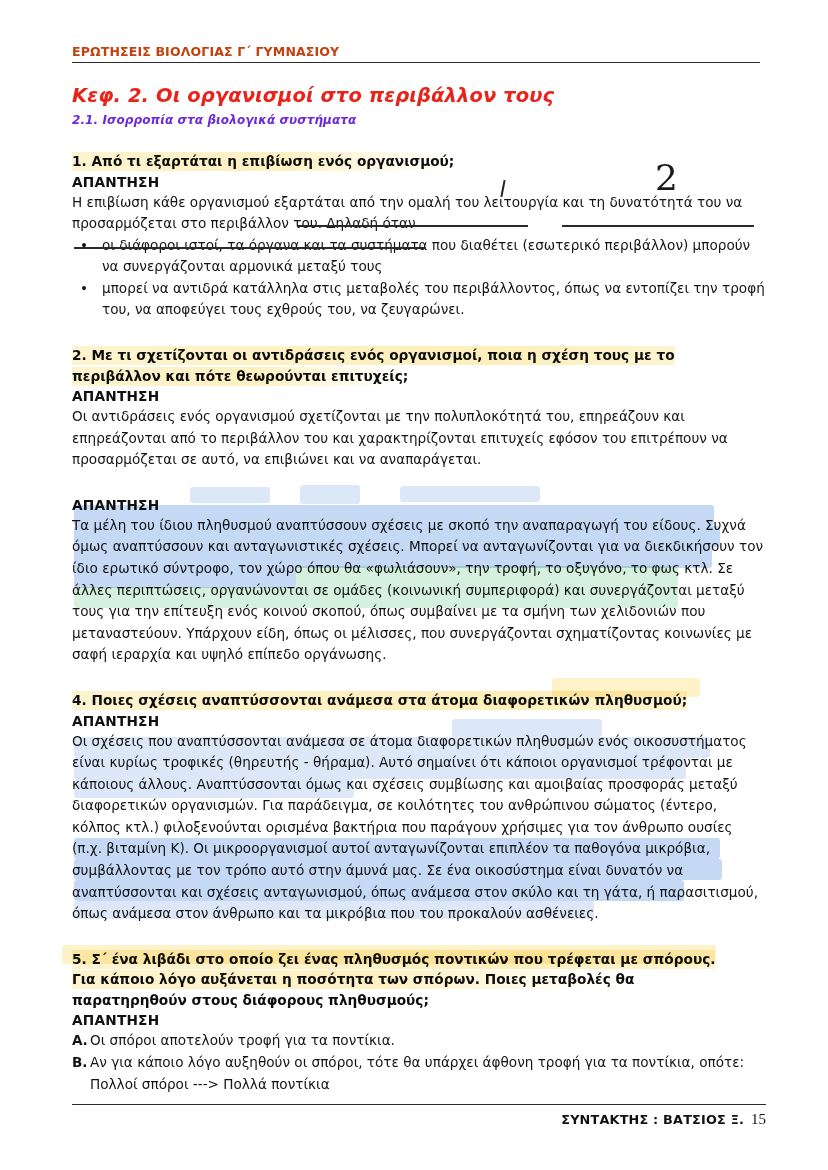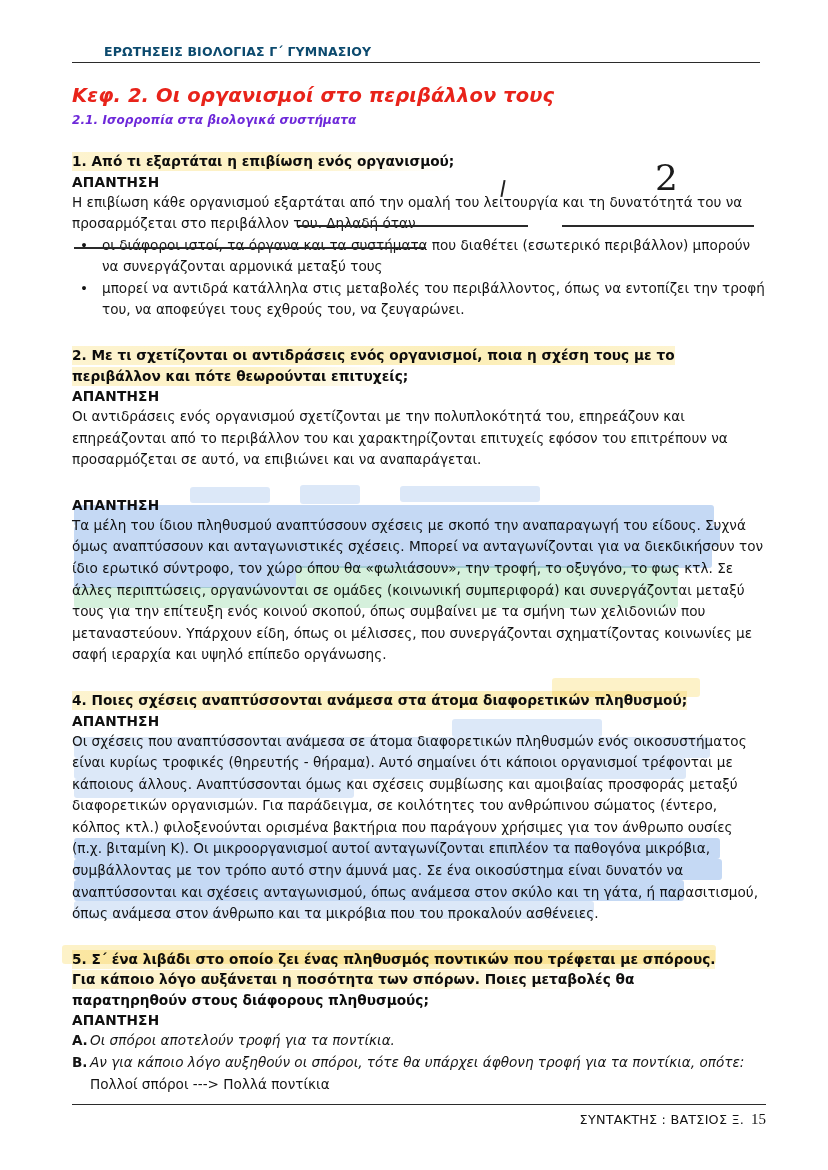--- a/index.html
+++ b/index.html
@@ -28,9 +28,8 @@
     font-size: 12.5px;
     font-weight: bold;
     letter-spacing: .15px;
-    color: #0c4a6e;
+    color: #c2410c;
     padding-bottom: 3px;
-    margin-left: 32px;
   }
   .runhead-rule {
     border-bottom: 1.4px solid #2b2b2b;

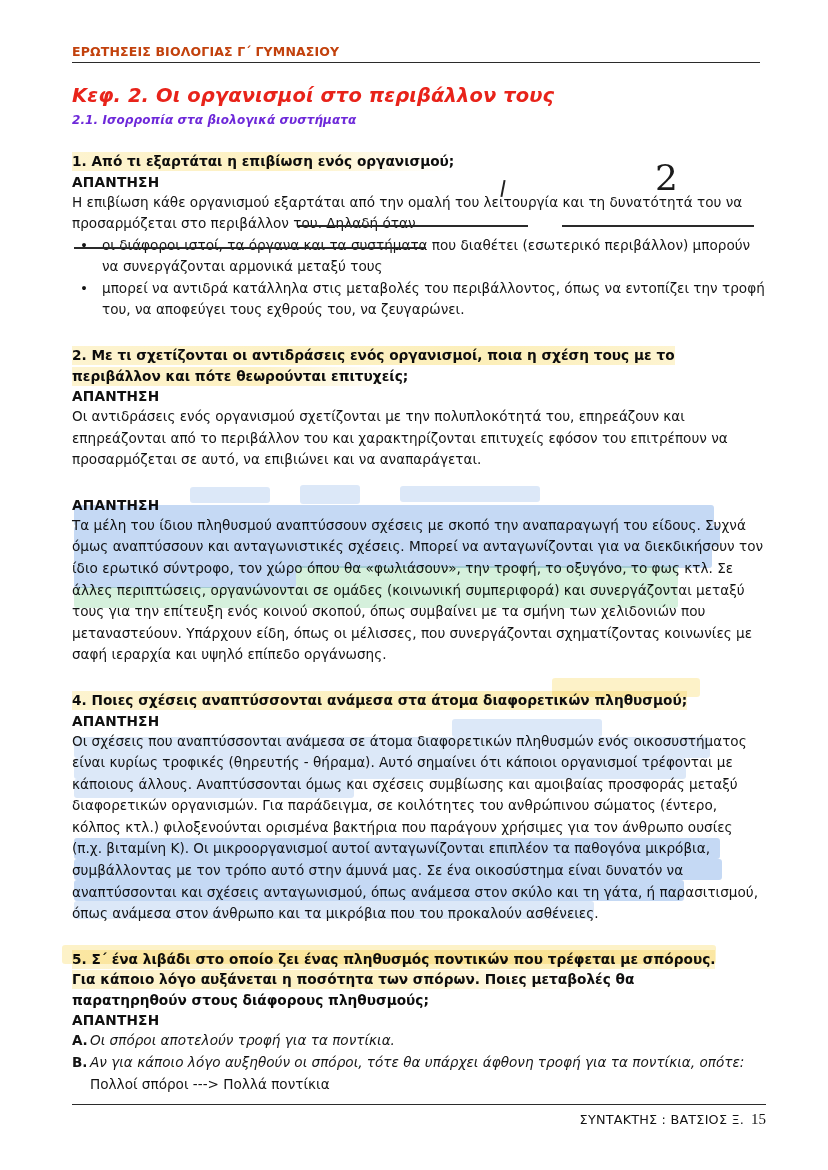--- a/index.html
+++ b/index.html
@@ -113,7 +113,7 @@
 
   .ab-row { display: flex; font-size: 13.6px; line-height: 21.6px; }
   .ab-key { flex: 0 0 18px; font-weight: bold; }
-  .ab-txt { flex: 1; font-style: italic; }
+  .ab-txt { flex: 1; }
   .ab-indent { padding-left: 18px; }
 
   

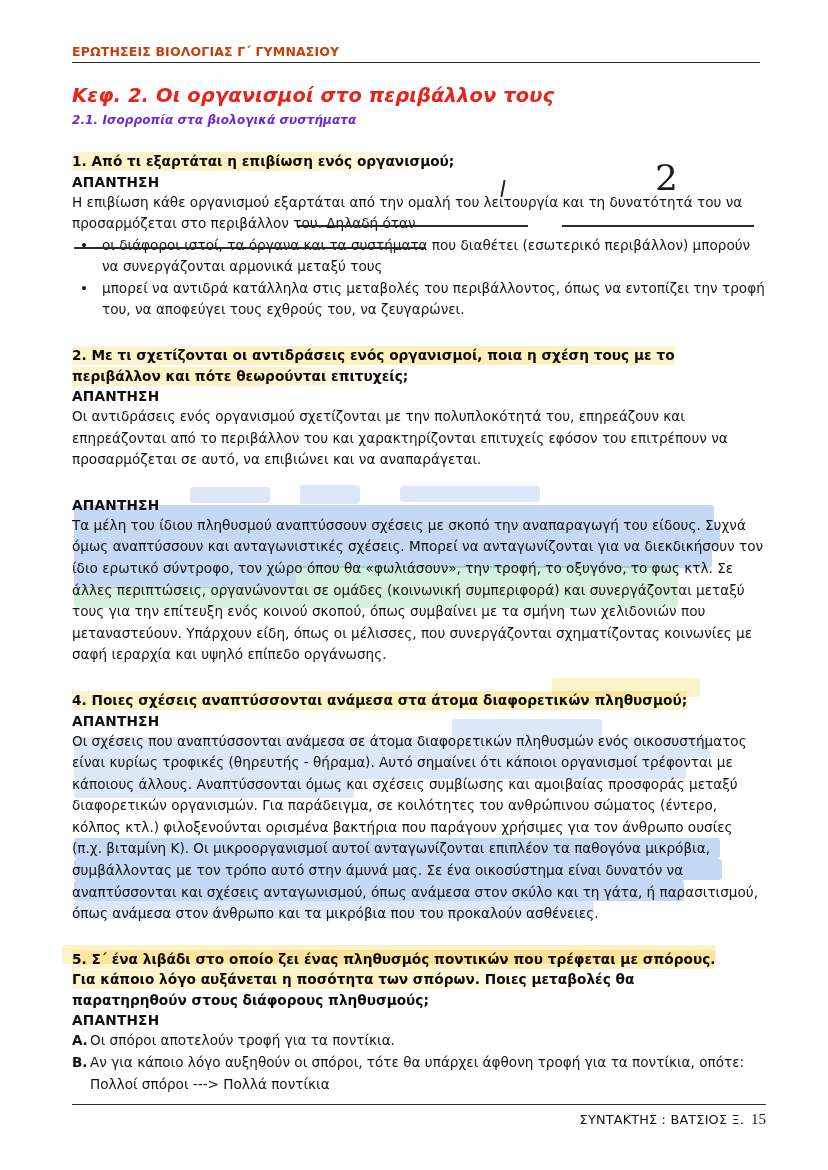--- a/index.html
+++ b/index.html
@@ -164,7 +164,7 @@
     font-size: 12.8px;
     width: 694px;
   }
-  .footer-author { font-weight: normal; letter-spacing: .2px; }
+  .footer-author { font-weight: bold; letter-spacing: .2px; }
   .footer-page {
     font-family: Liberation Serif, serif;
     font-size: 15px;

